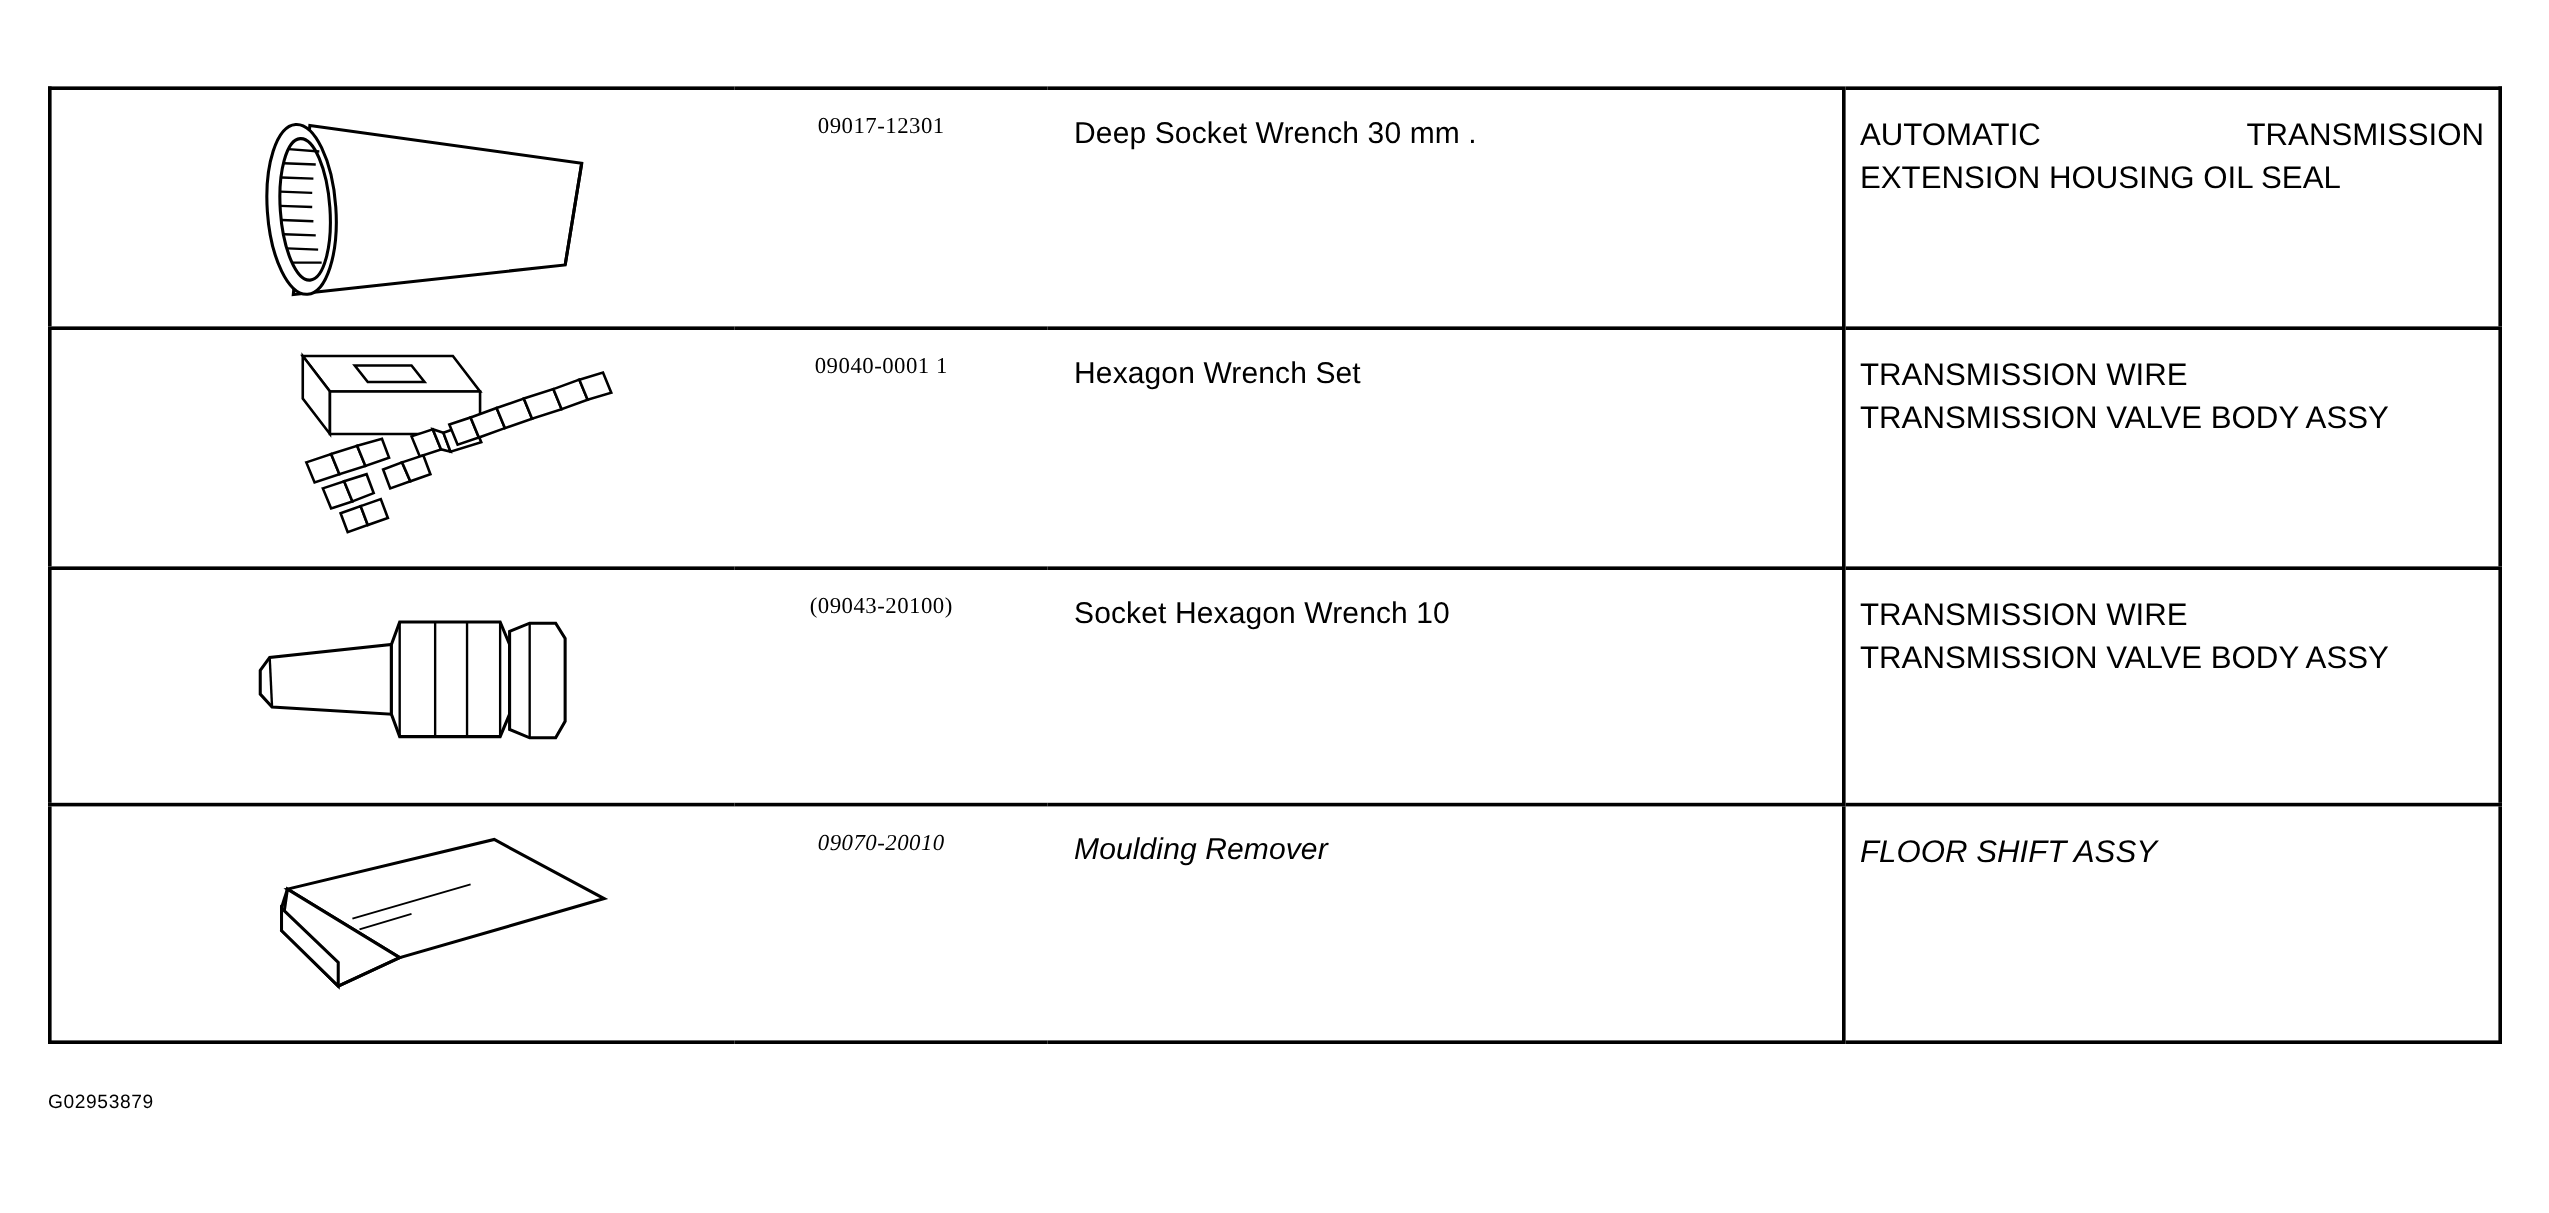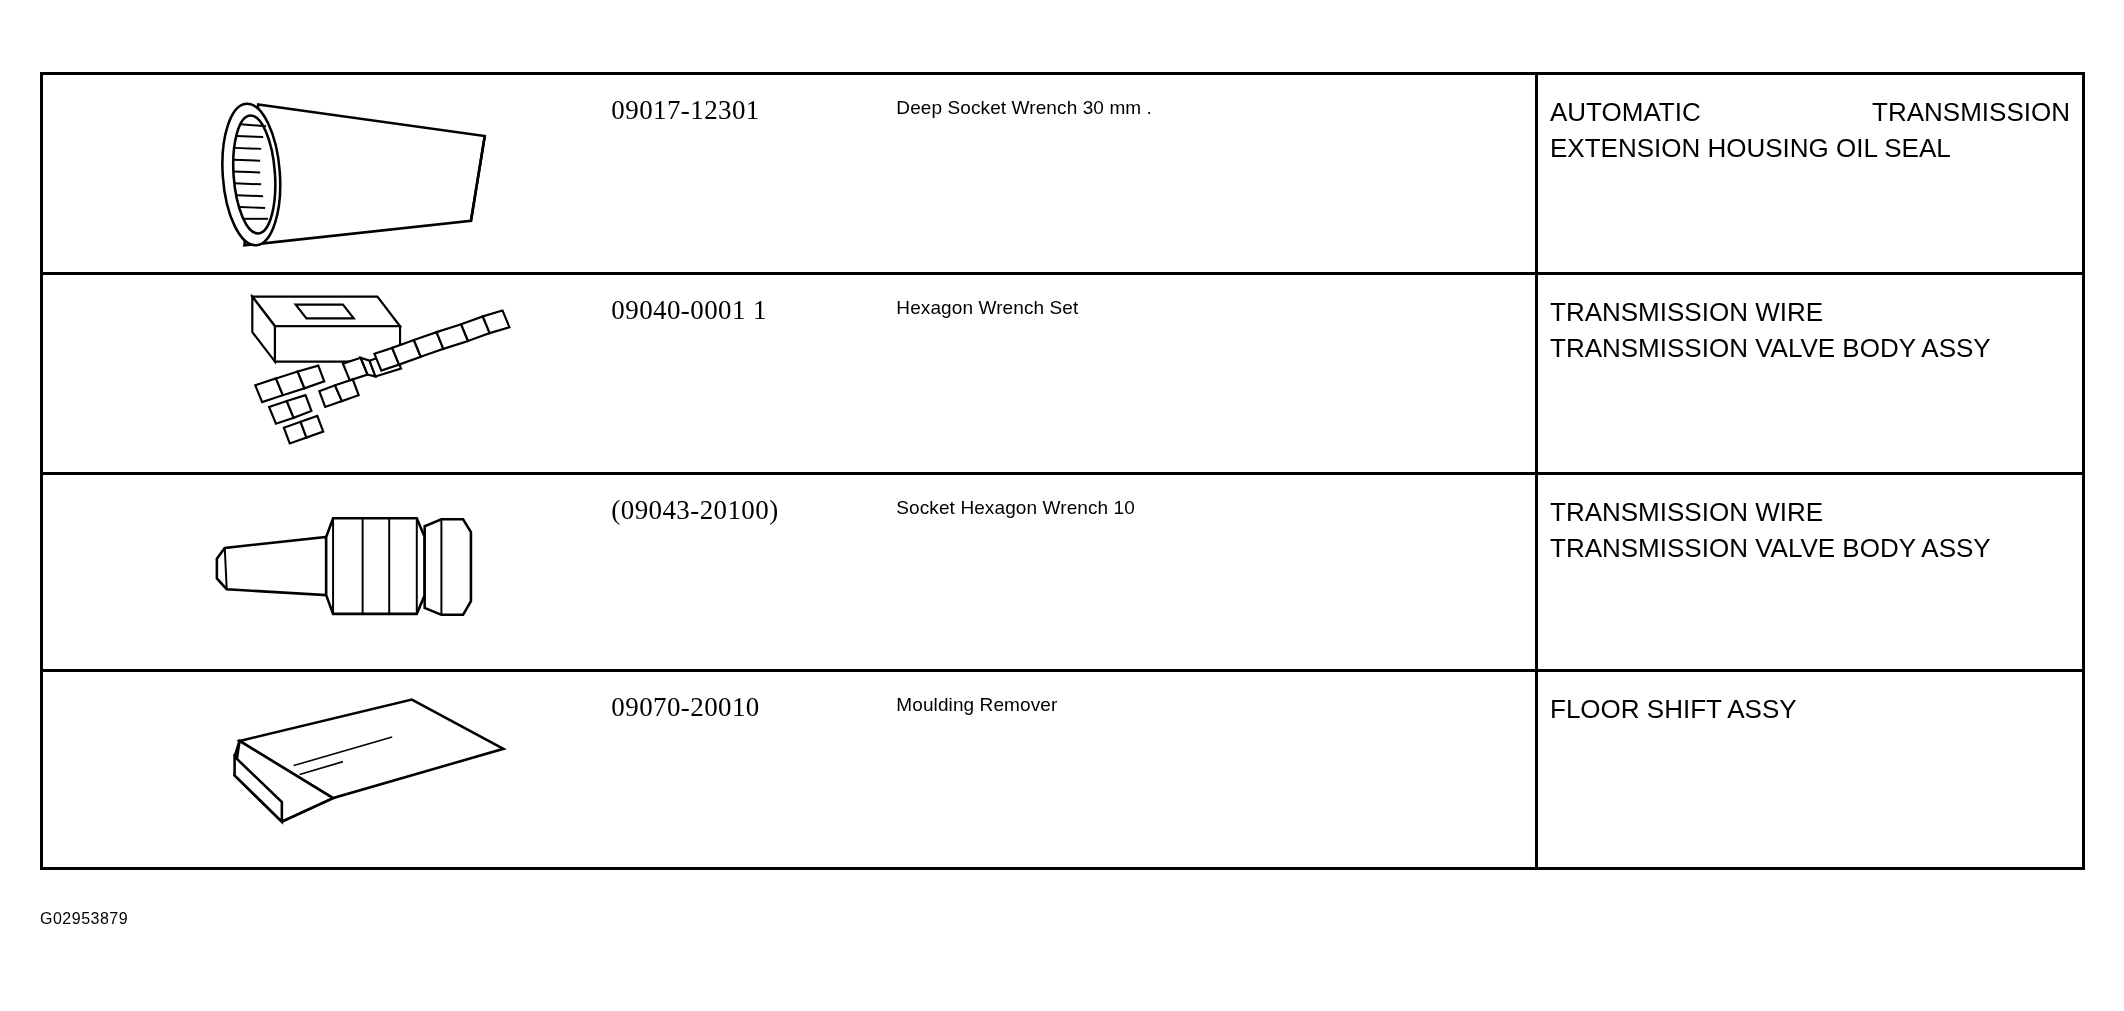--- a/index.html
+++ b/index.html
@@ -48,11 +48,11 @@
   }
   td.col-number {
     width: 250px;
-    text-align: left;
+    text-align: center;
     padding-top: 20px;
     padding-right: 16px;
     font-family: "Liberation Serif", serif;
-    font-size: 27px;
+    font-size: 19px;
     letter-spacing: 0.4px;
     white-space: nowrap;
   }

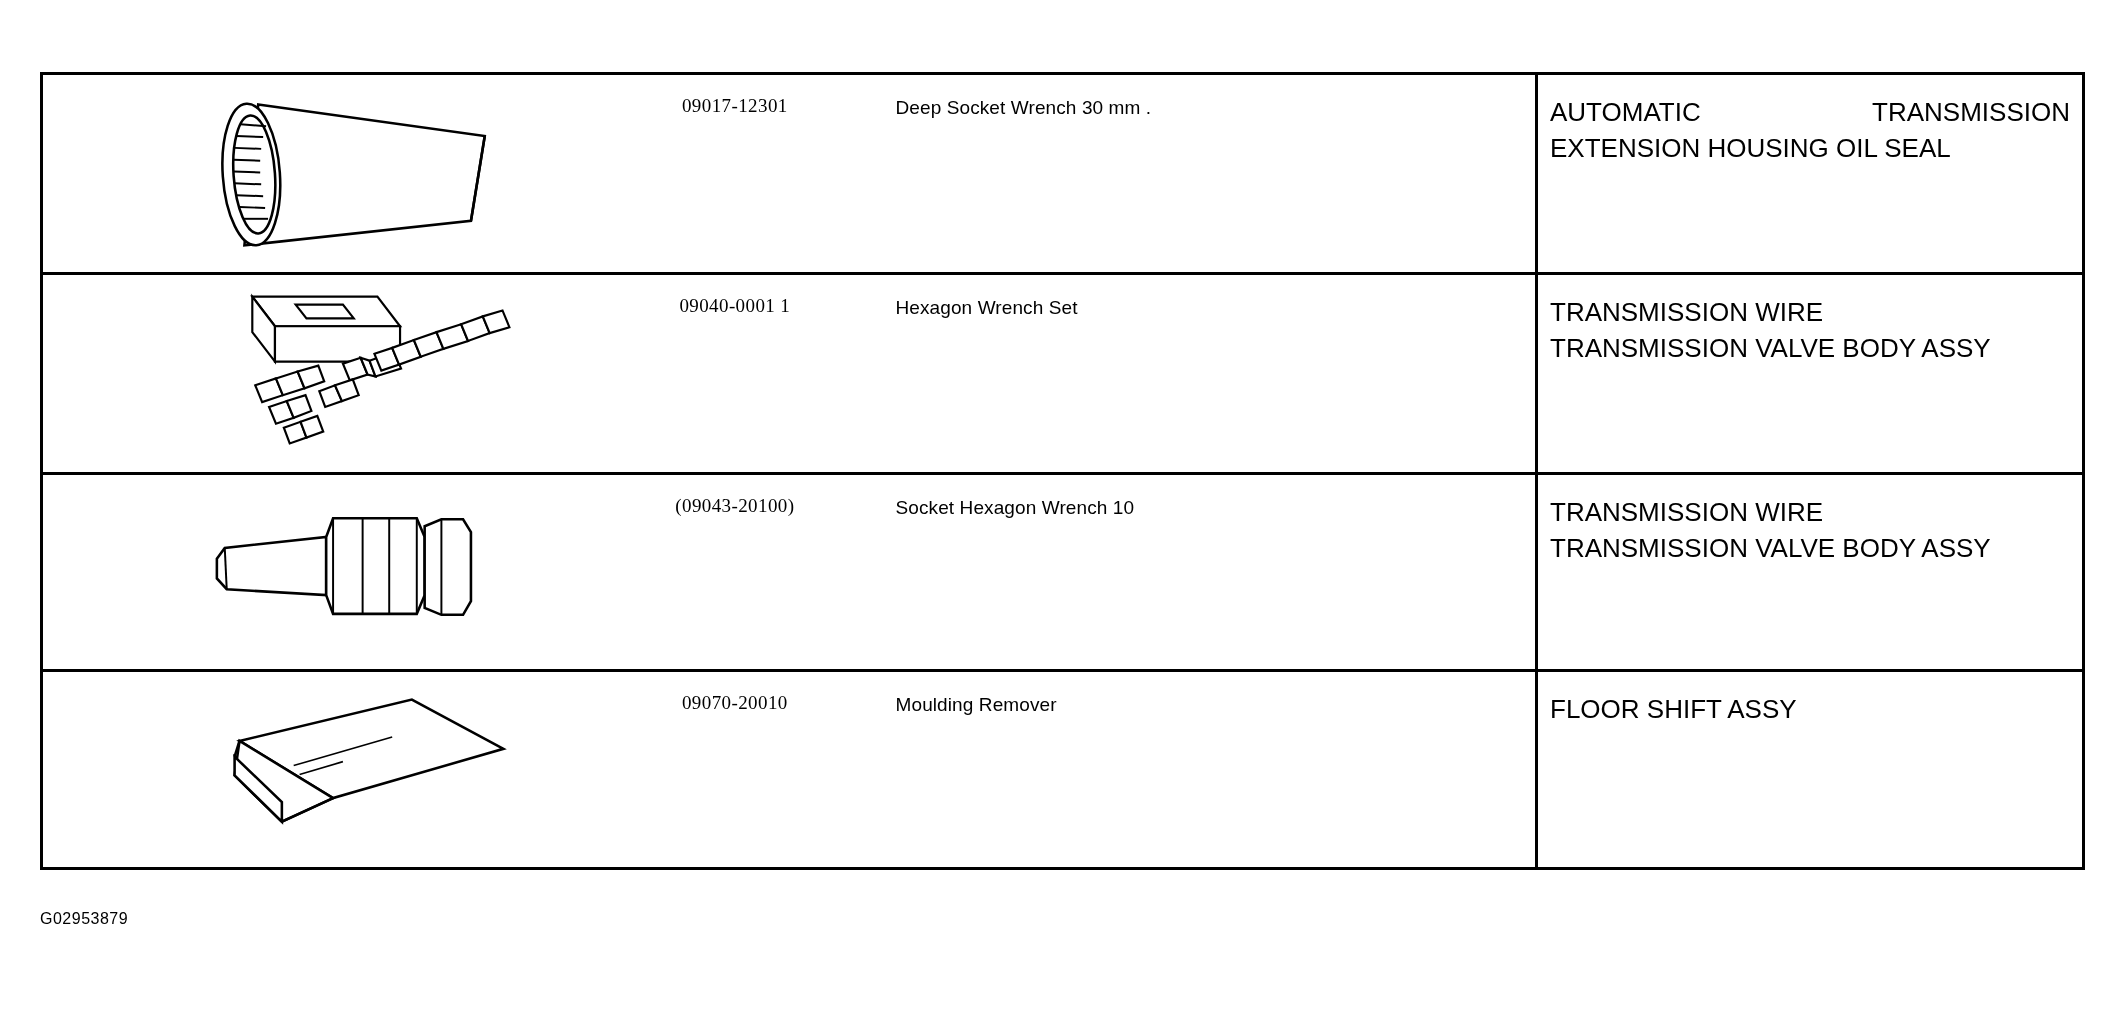--- a/index.html
+++ b/index.html
@@ -60,7 +60,7 @@
     width: 660px;
     padding-top: 22px;
     padding-left: 22px;
-    font-size: 19px;
+    font-size: 25px;
     letter-spacing: 0.1px;
   }
   td.col-apply {

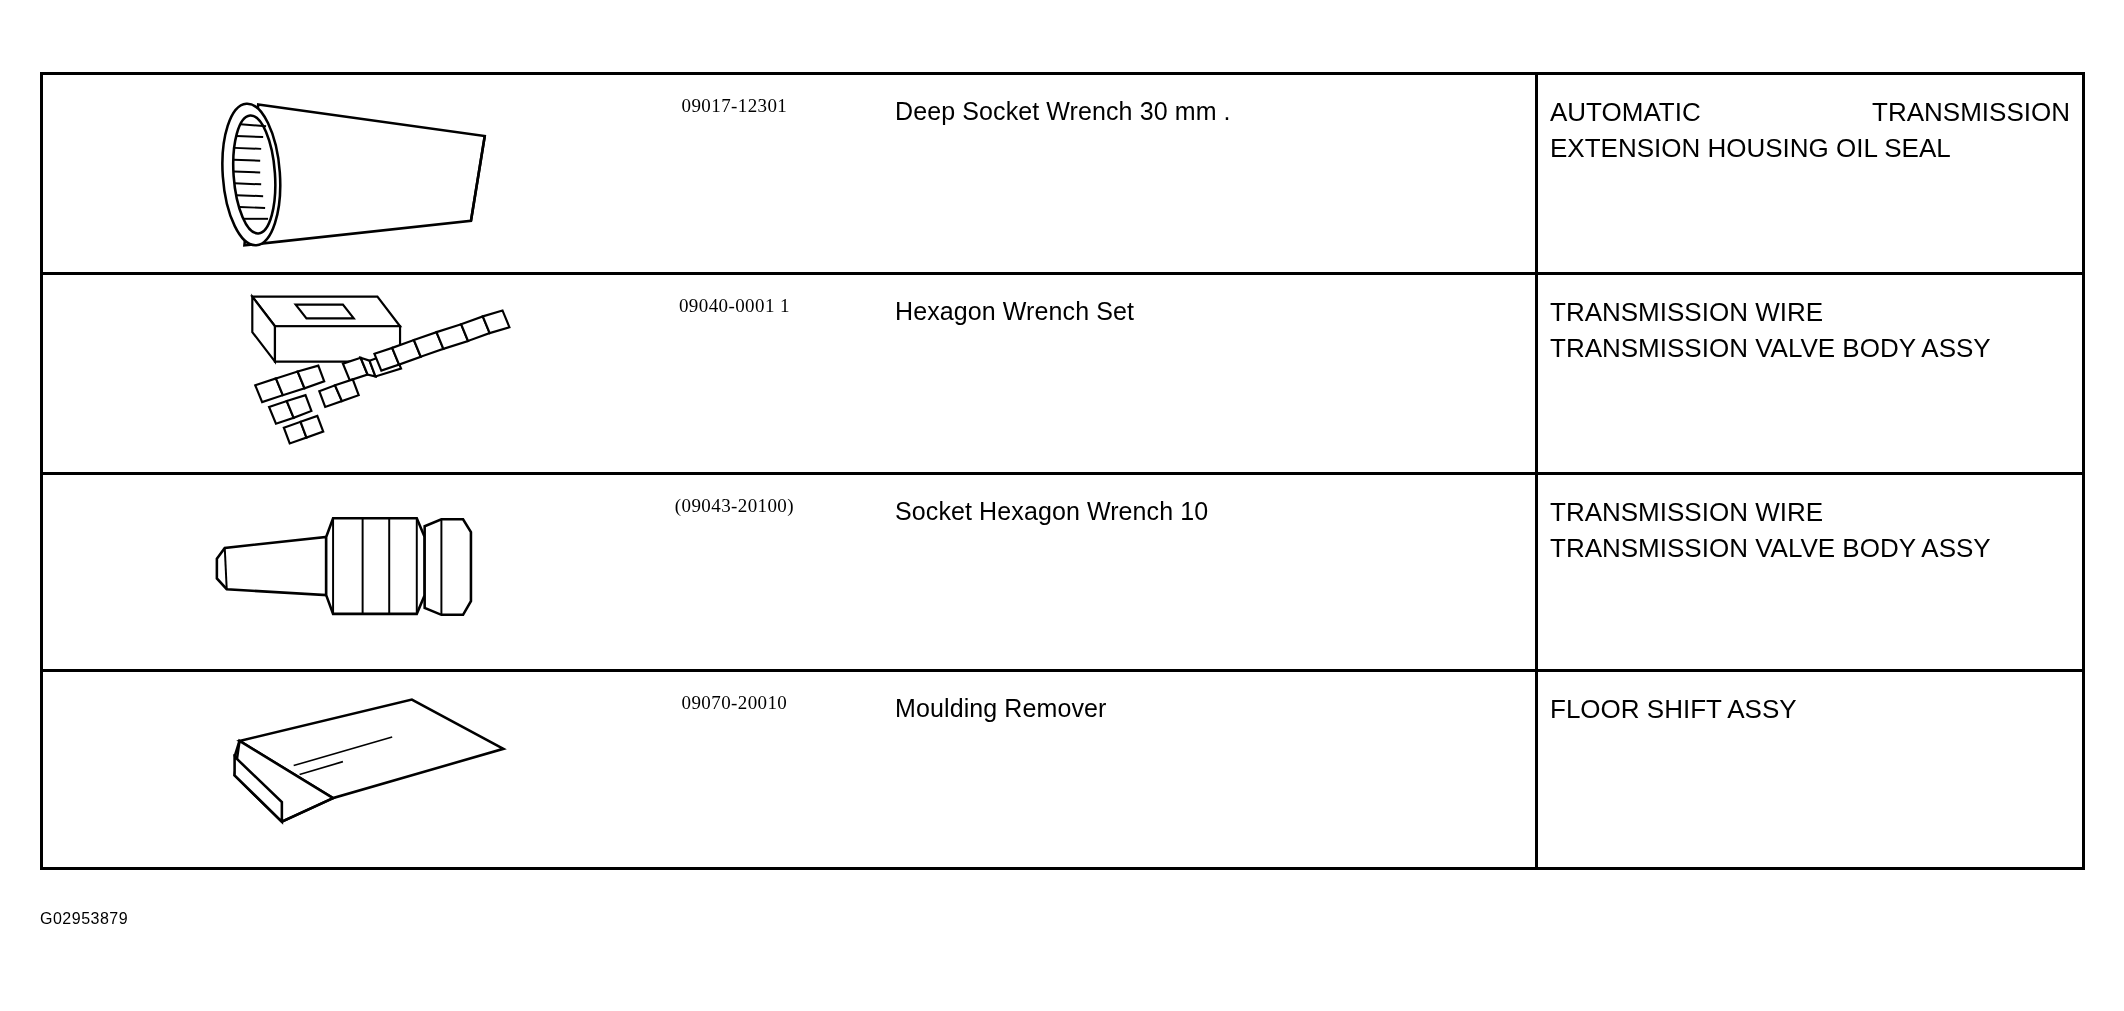--- a/index.html
+++ b/index.html
@@ -36,6 +36,7 @@
   }
   .sst-table tr:last-child {
     border-bottom: none;
+    font-style: italic;
   }
   .sst-table td {
     vertical-align: top;

